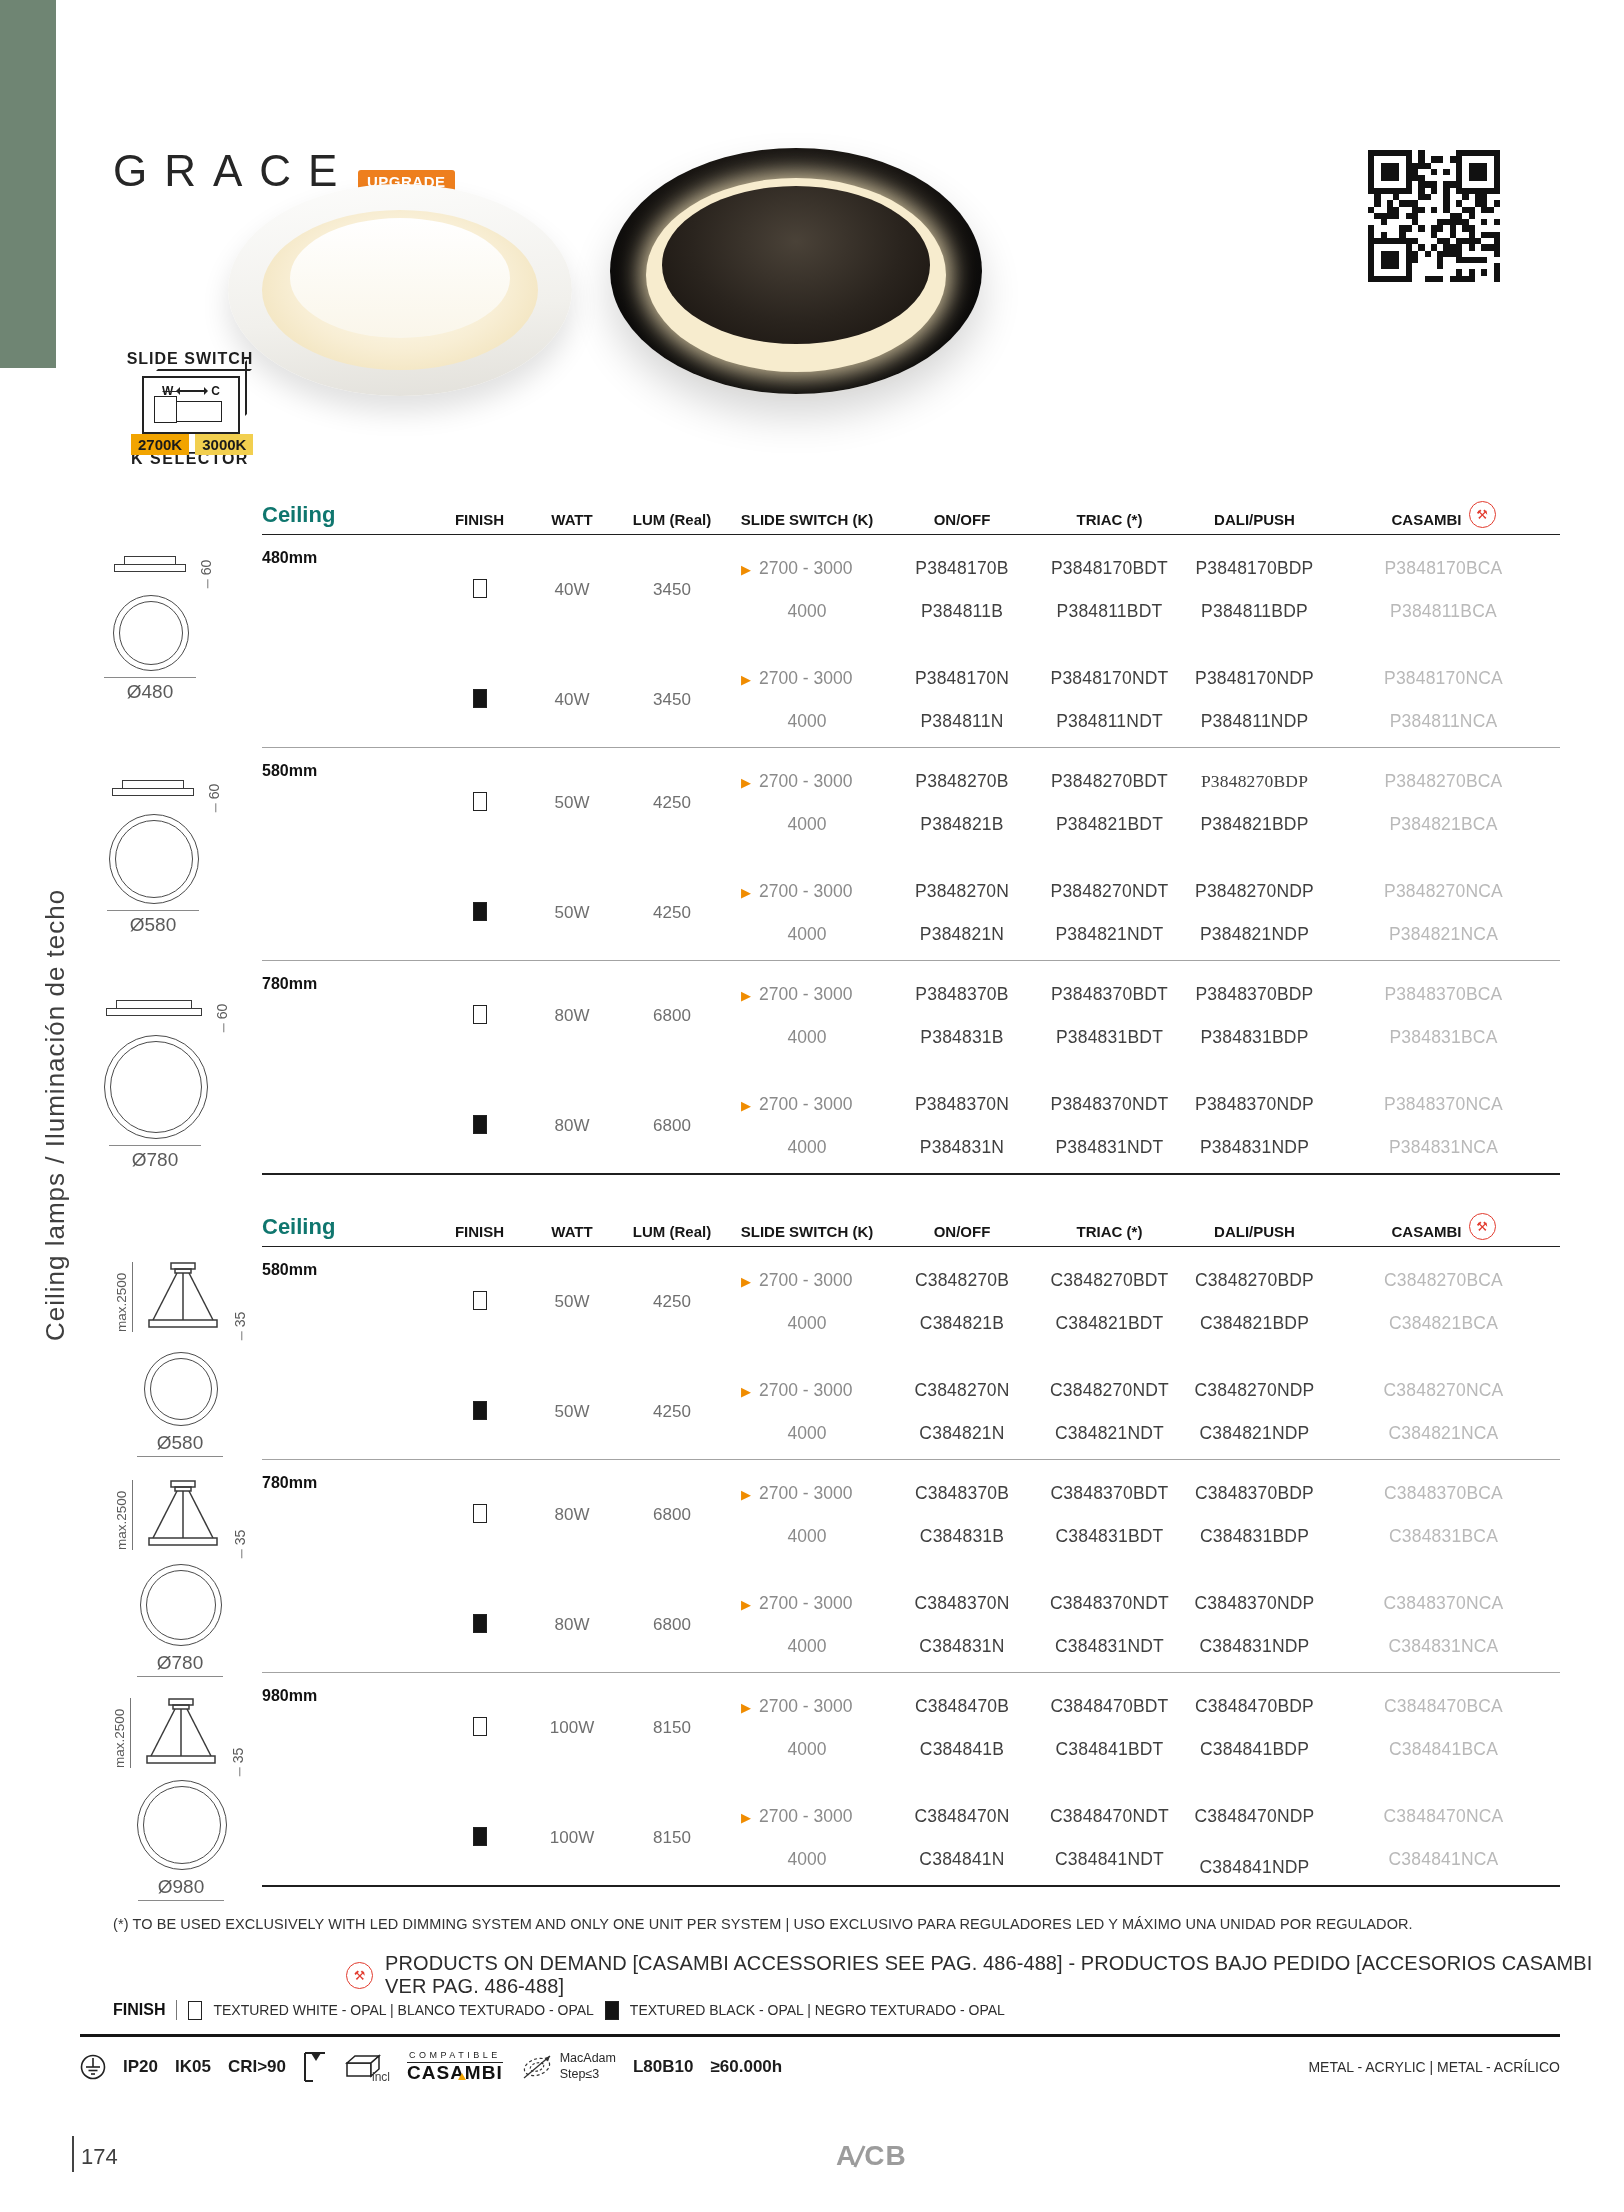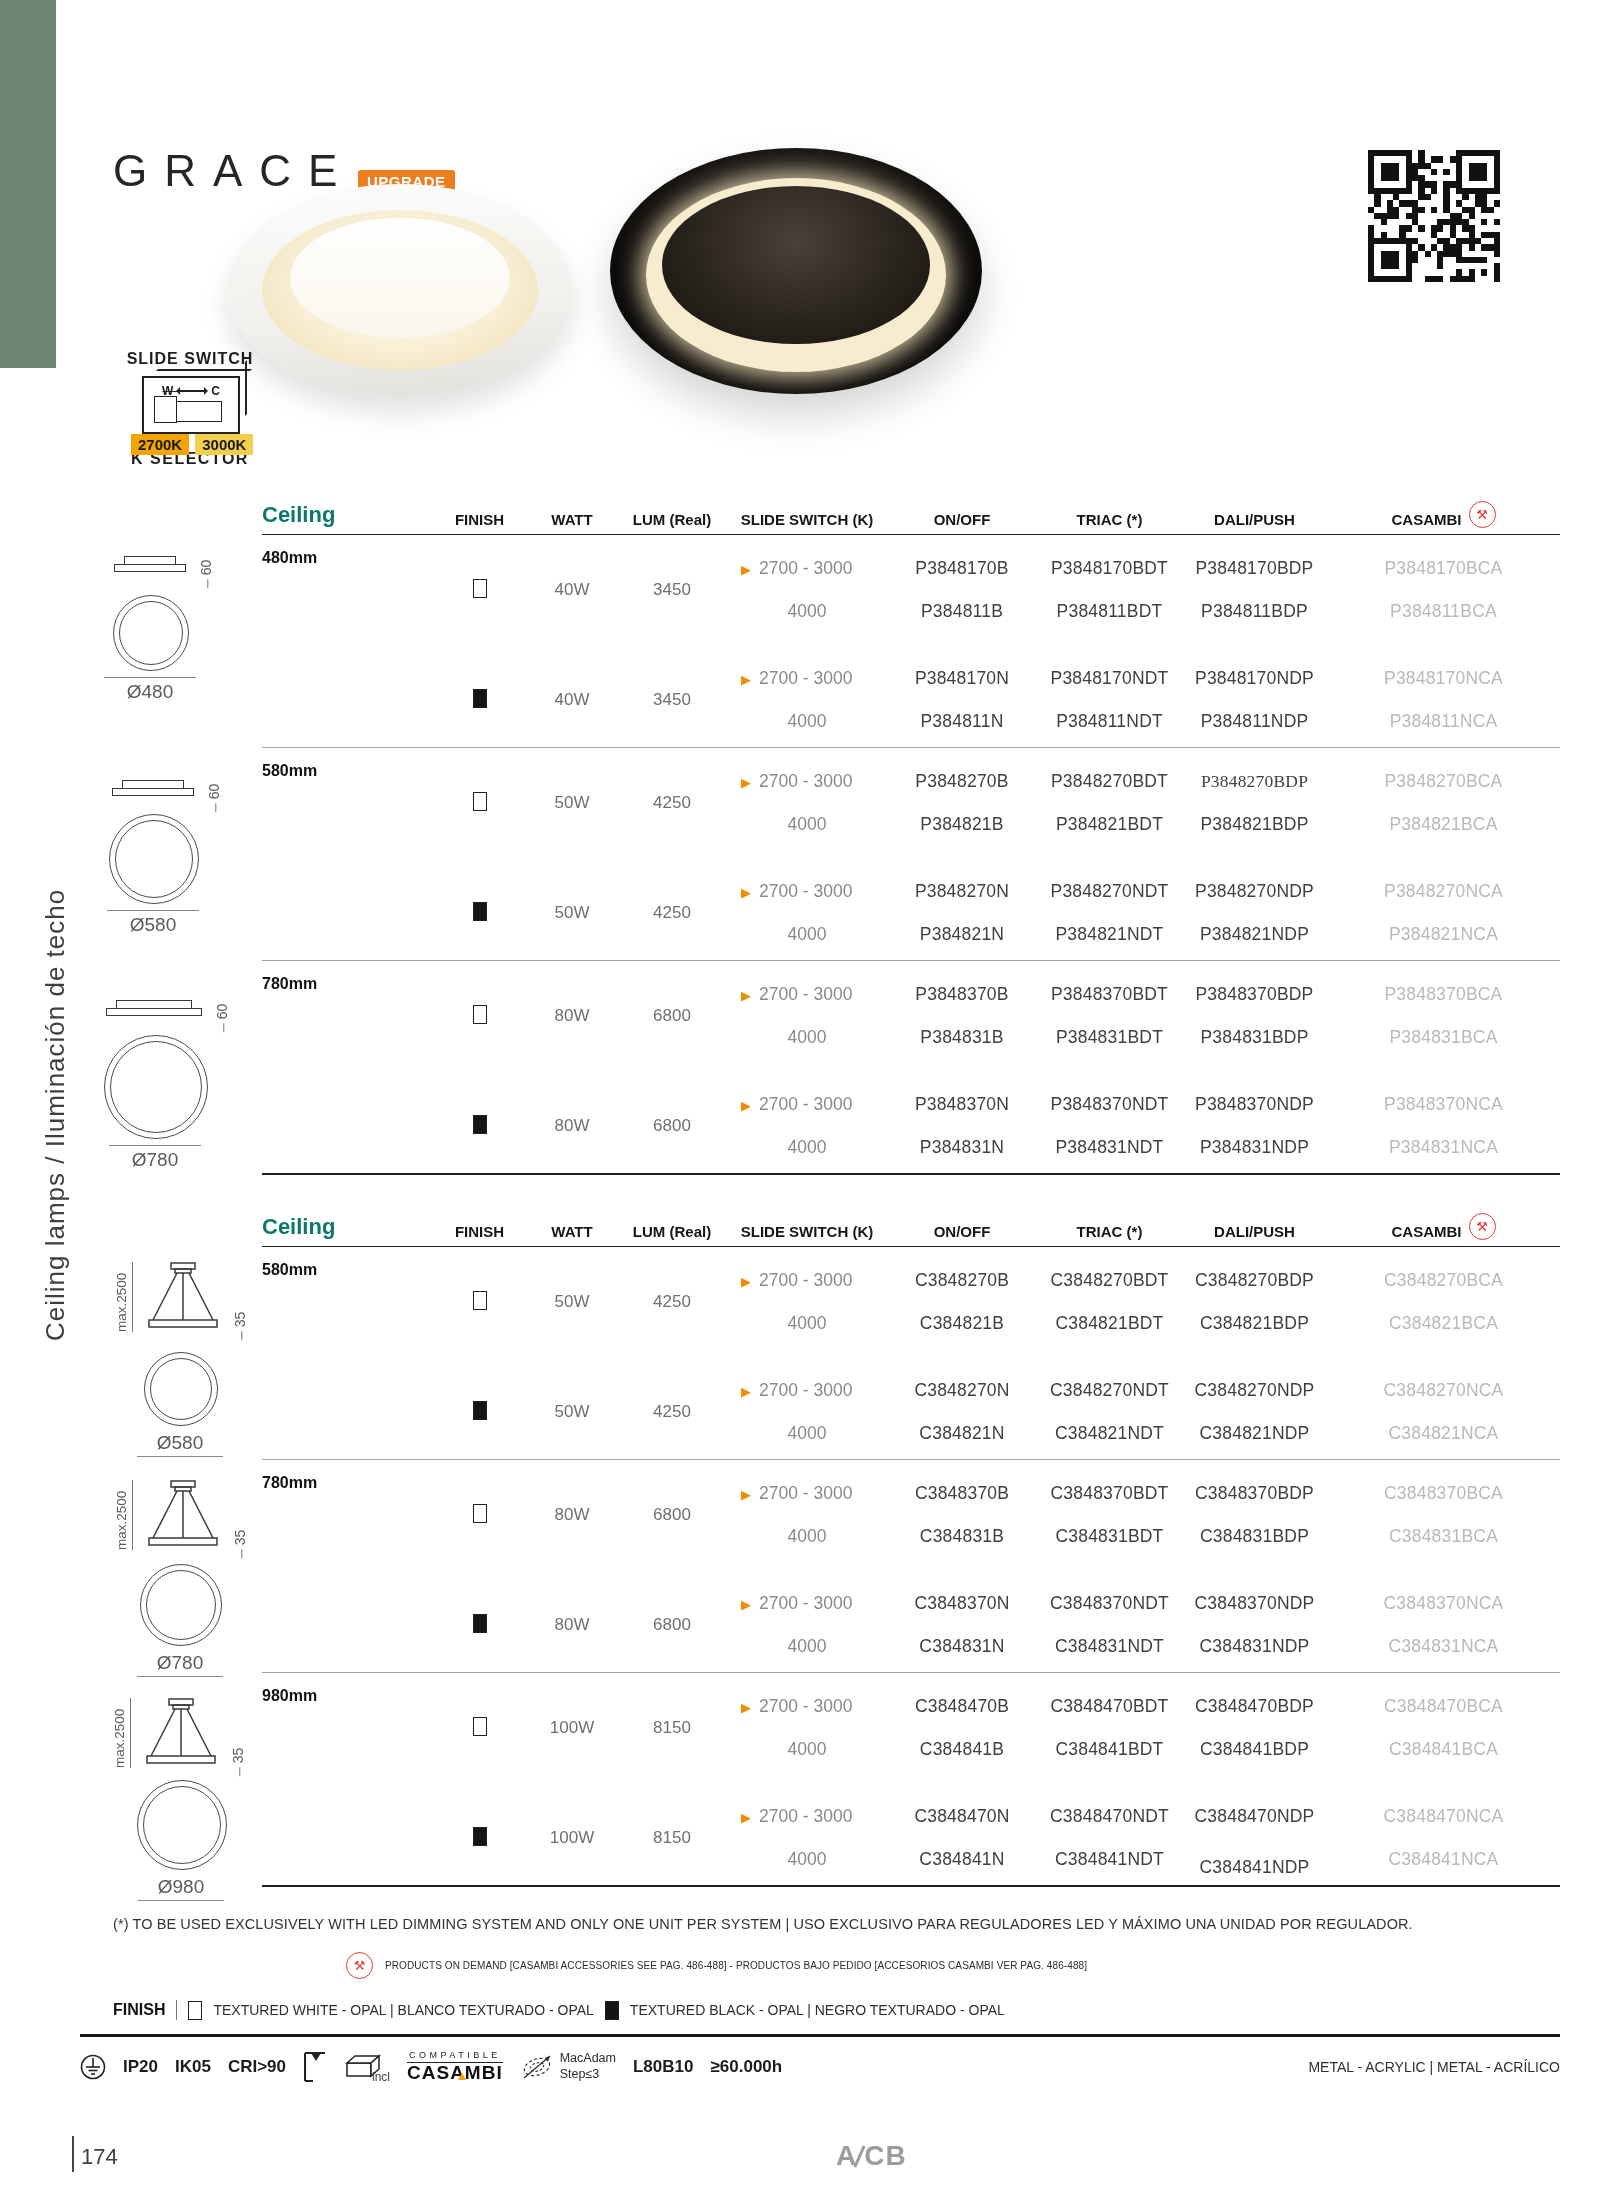--- a/index.html
+++ b/index.html
@@ -105,7 +105,7 @@
   
   .footstar{left:113px;top:1916px;width:1447px;font-size:14.5px;color:#333;letter-spacing:.1px;}
   .demand{left:346px;top:1952px;display:flex;align-items:center;gap:12px;}
-  .demand .txt{font-size:10px;color:#2c2c2c;letter-spacing:.1px;}
+  .demand .txt{font-size:20px;color:#2c2c2c;letter-spacing:.1px;}
   .legend{left:113px;top:2000px;display:flex;align-items:center;gap:11px;}
   .legend .flab{font-size:16px;font-weight:bold;color:#111;}
   .legend .bar{width:1px;height:20px;background:#777;}

